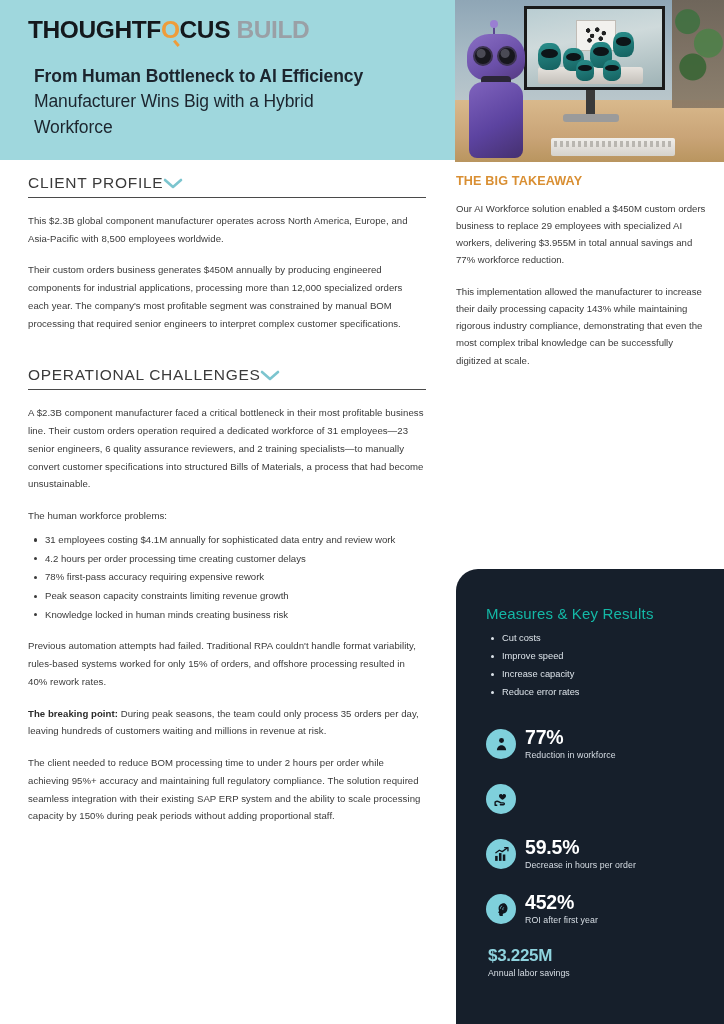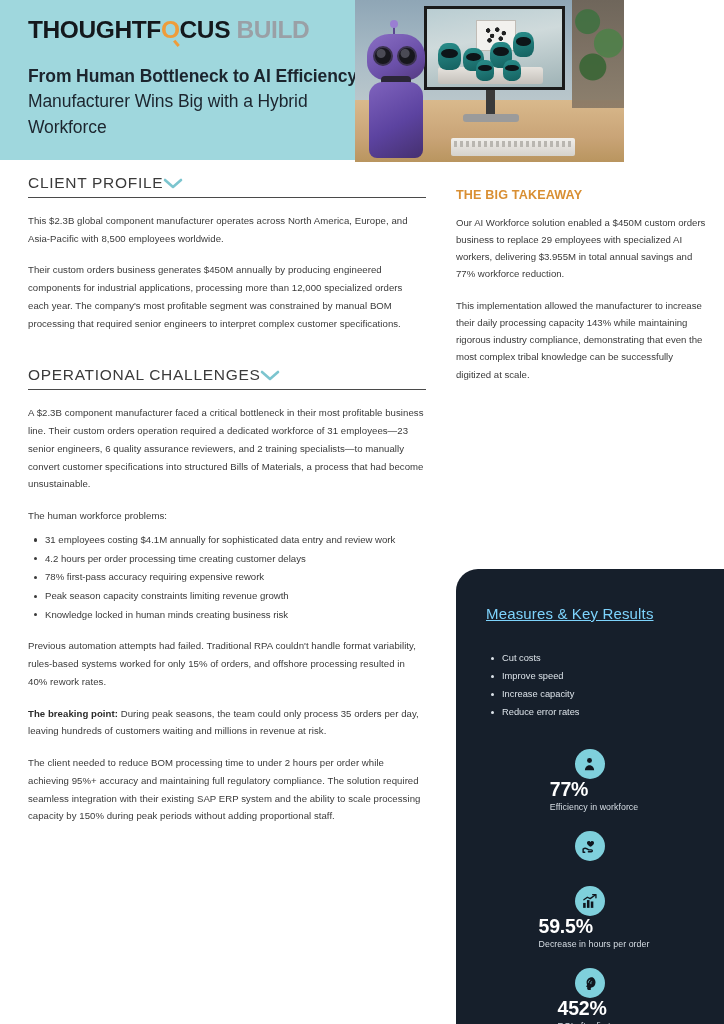--- a/index.html
+++ b/index.html
@@ -17,7 +17,7 @@
   
   .header {
     position: relative;
-    width: 624px;
+    width: 724px;
     height: 160px;
     background: #9fd7dd;
   }

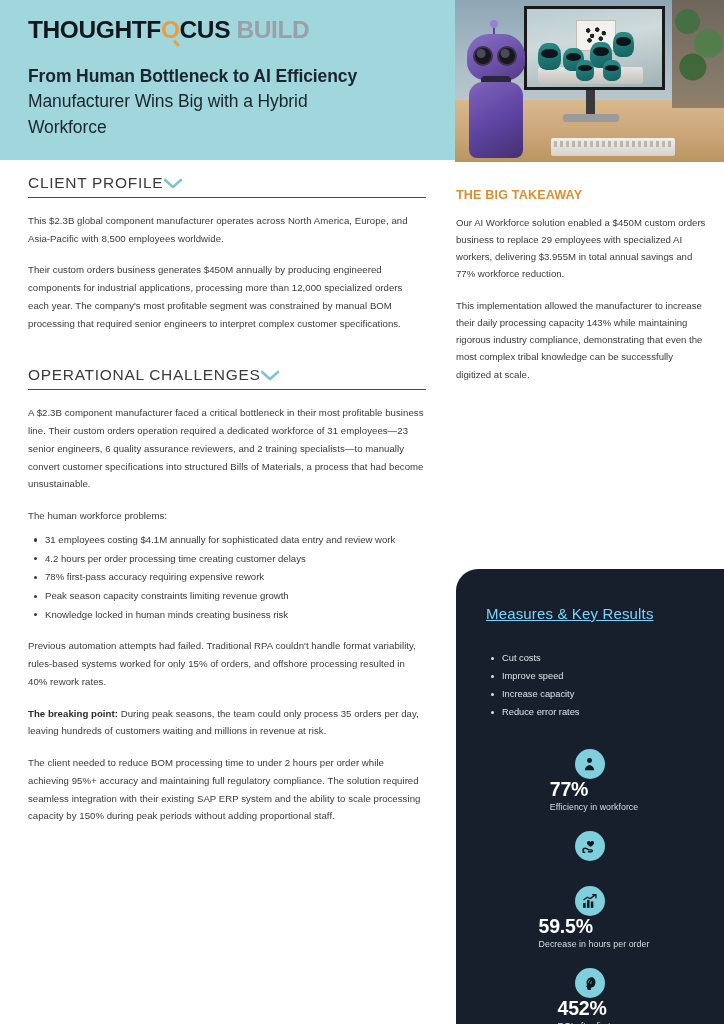--- a/index.html
+++ b/index.html
@@ -53,6 +53,7 @@
   .logo-b { color: #9aa0a6; }
 
   .hero-title {
+    margin-left: 6px;
     max-width: 430px;
   }
   .hero-title .l1 {

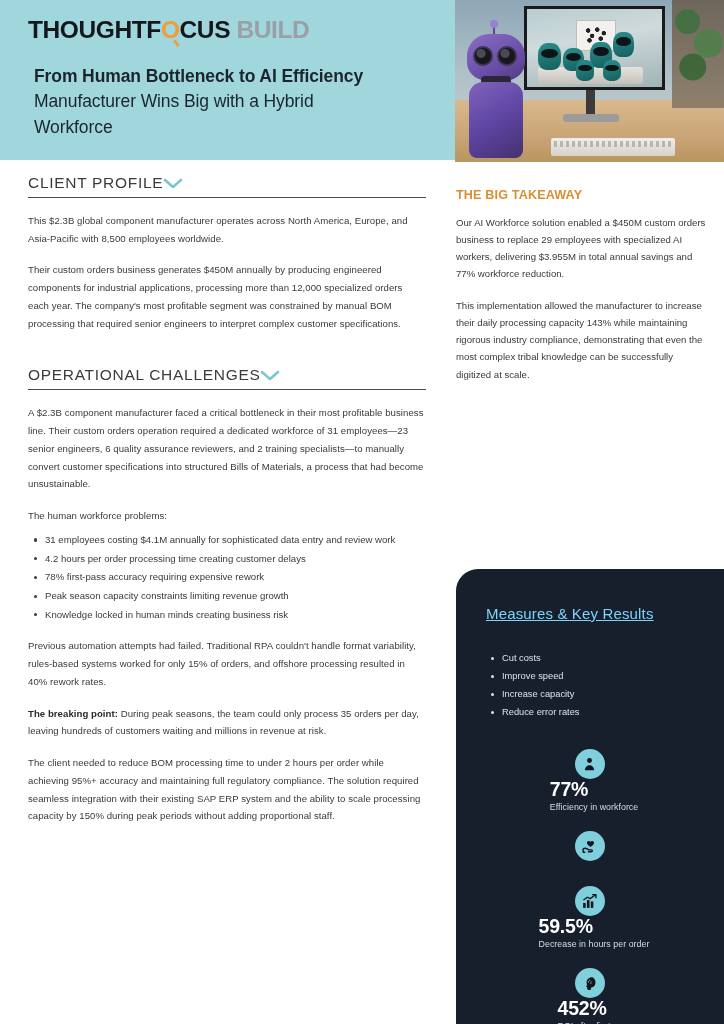--- a/index.html
+++ b/index.html
@@ -304,7 +304,7 @@
   
   .right-col {
     position: absolute;
-    left: 456px; top: 28px;
+    left: 456px; top: 14px;
     width: 250px;
   }
   .takeaway-title {

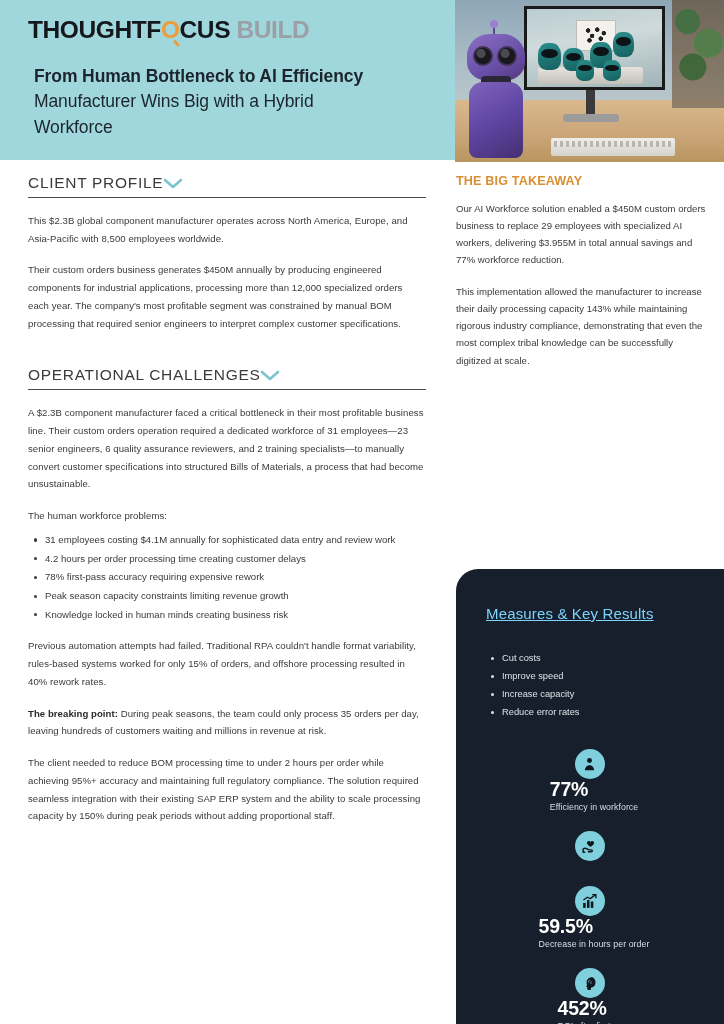--- a/index.html
+++ b/index.html
@@ -335,10 +335,9 @@
   .panel-title {
     font-size: 15px;
     font-weight: 400;
-    color: #7dd3fc;
+    color: #14b8a6;
     letter-spacing: 0.15px;
-    margin-bottom: 28px;
-    text-decoration: underline;
+    margin-bottom: 8px;
   }
   ul.panel-list {
     list-style: none;

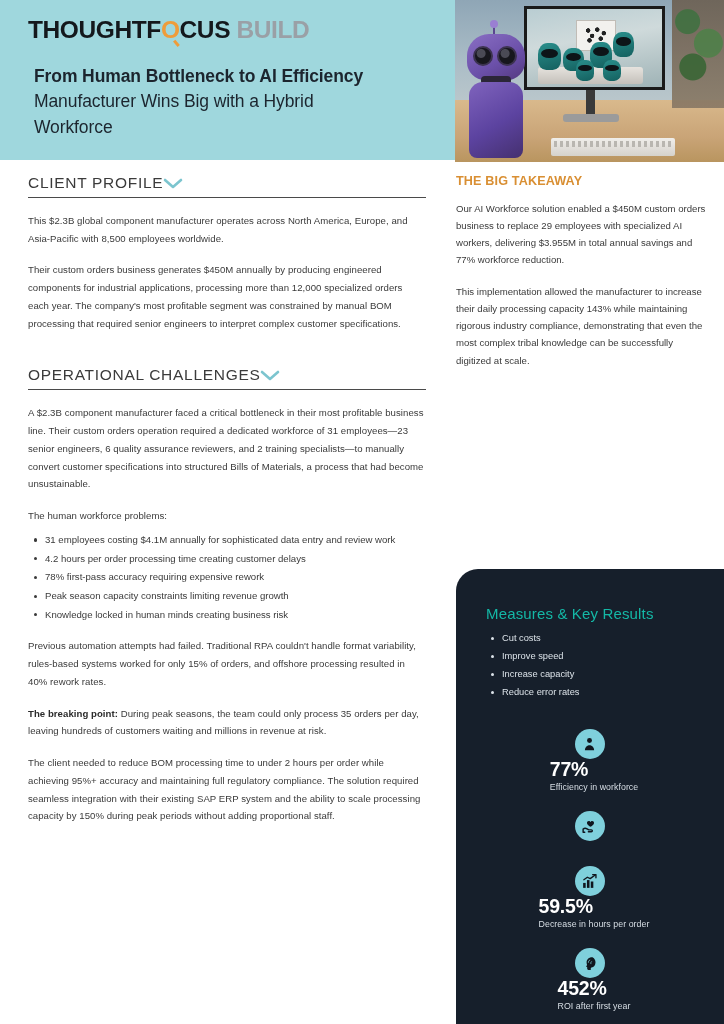--- a/index.html
+++ b/index.html
@@ -361,10 +361,9 @@
 
   .stat {
     display: flex;
-    align-items: center;
+    align-items: flex-start;
     margin-bottom: 17px;
     min-height: 38px;
-    flex-direction: column;
   }
   .stat-ico {
     flex: 0 0 auto;

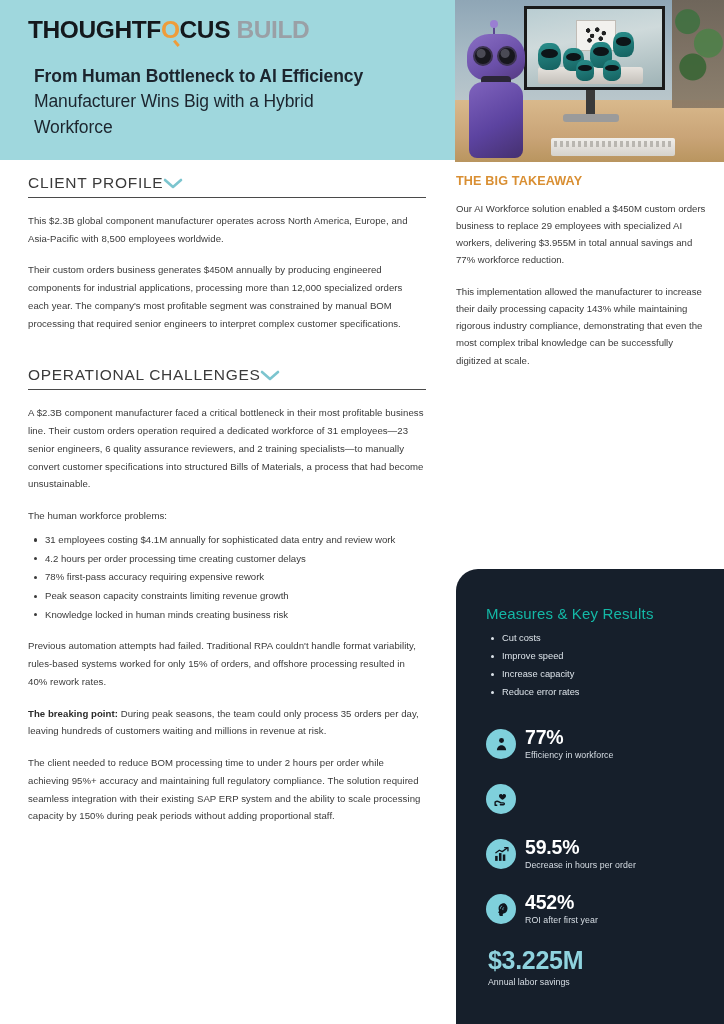--- a/index.html
+++ b/index.html
@@ -522,7 +522,7 @@
       </span>
       <span class="stat-txt">
         <span class="stat-val">77%</span>
-        <span class="stat-lbl" style="display:block">Efficiency in workforce</span>
+        <span class="stat-lbl" style="display:block">Reduction in workforce</span>
       </span>
     </div>
 

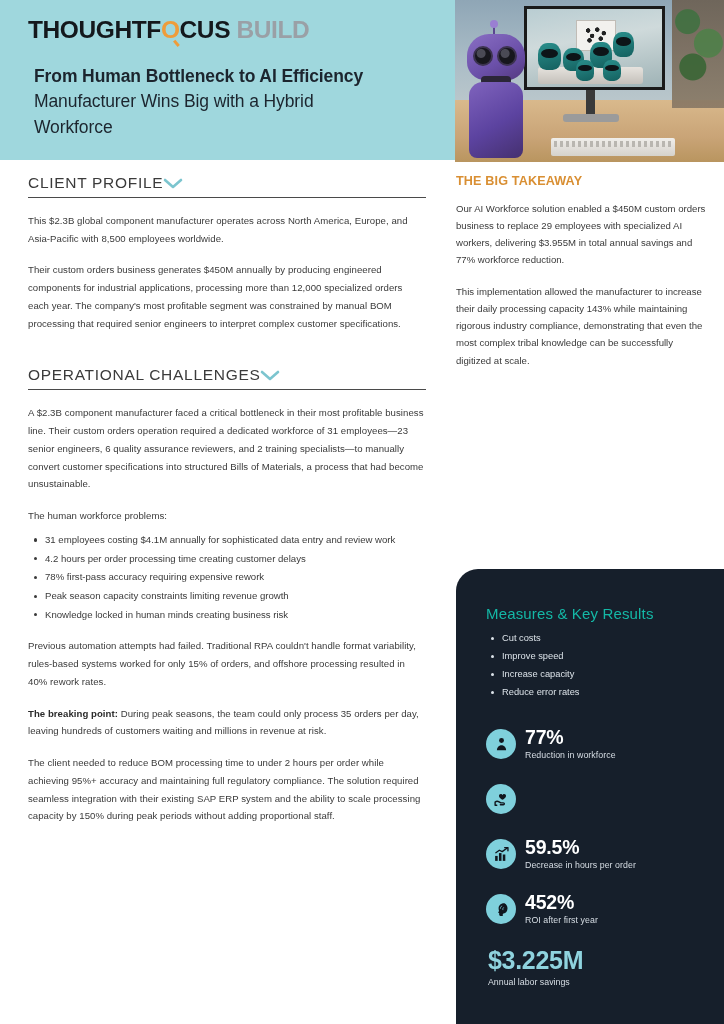--- a/index.html
+++ b/index.html
@@ -397,7 +397,7 @@
     padding-left: 2px;
   }
   .money-val {
-    font-size: 25px;
+    font-size: 17px;
     font-weight: 700;
     color: #8fd3de;
     line-height: 1.1;

